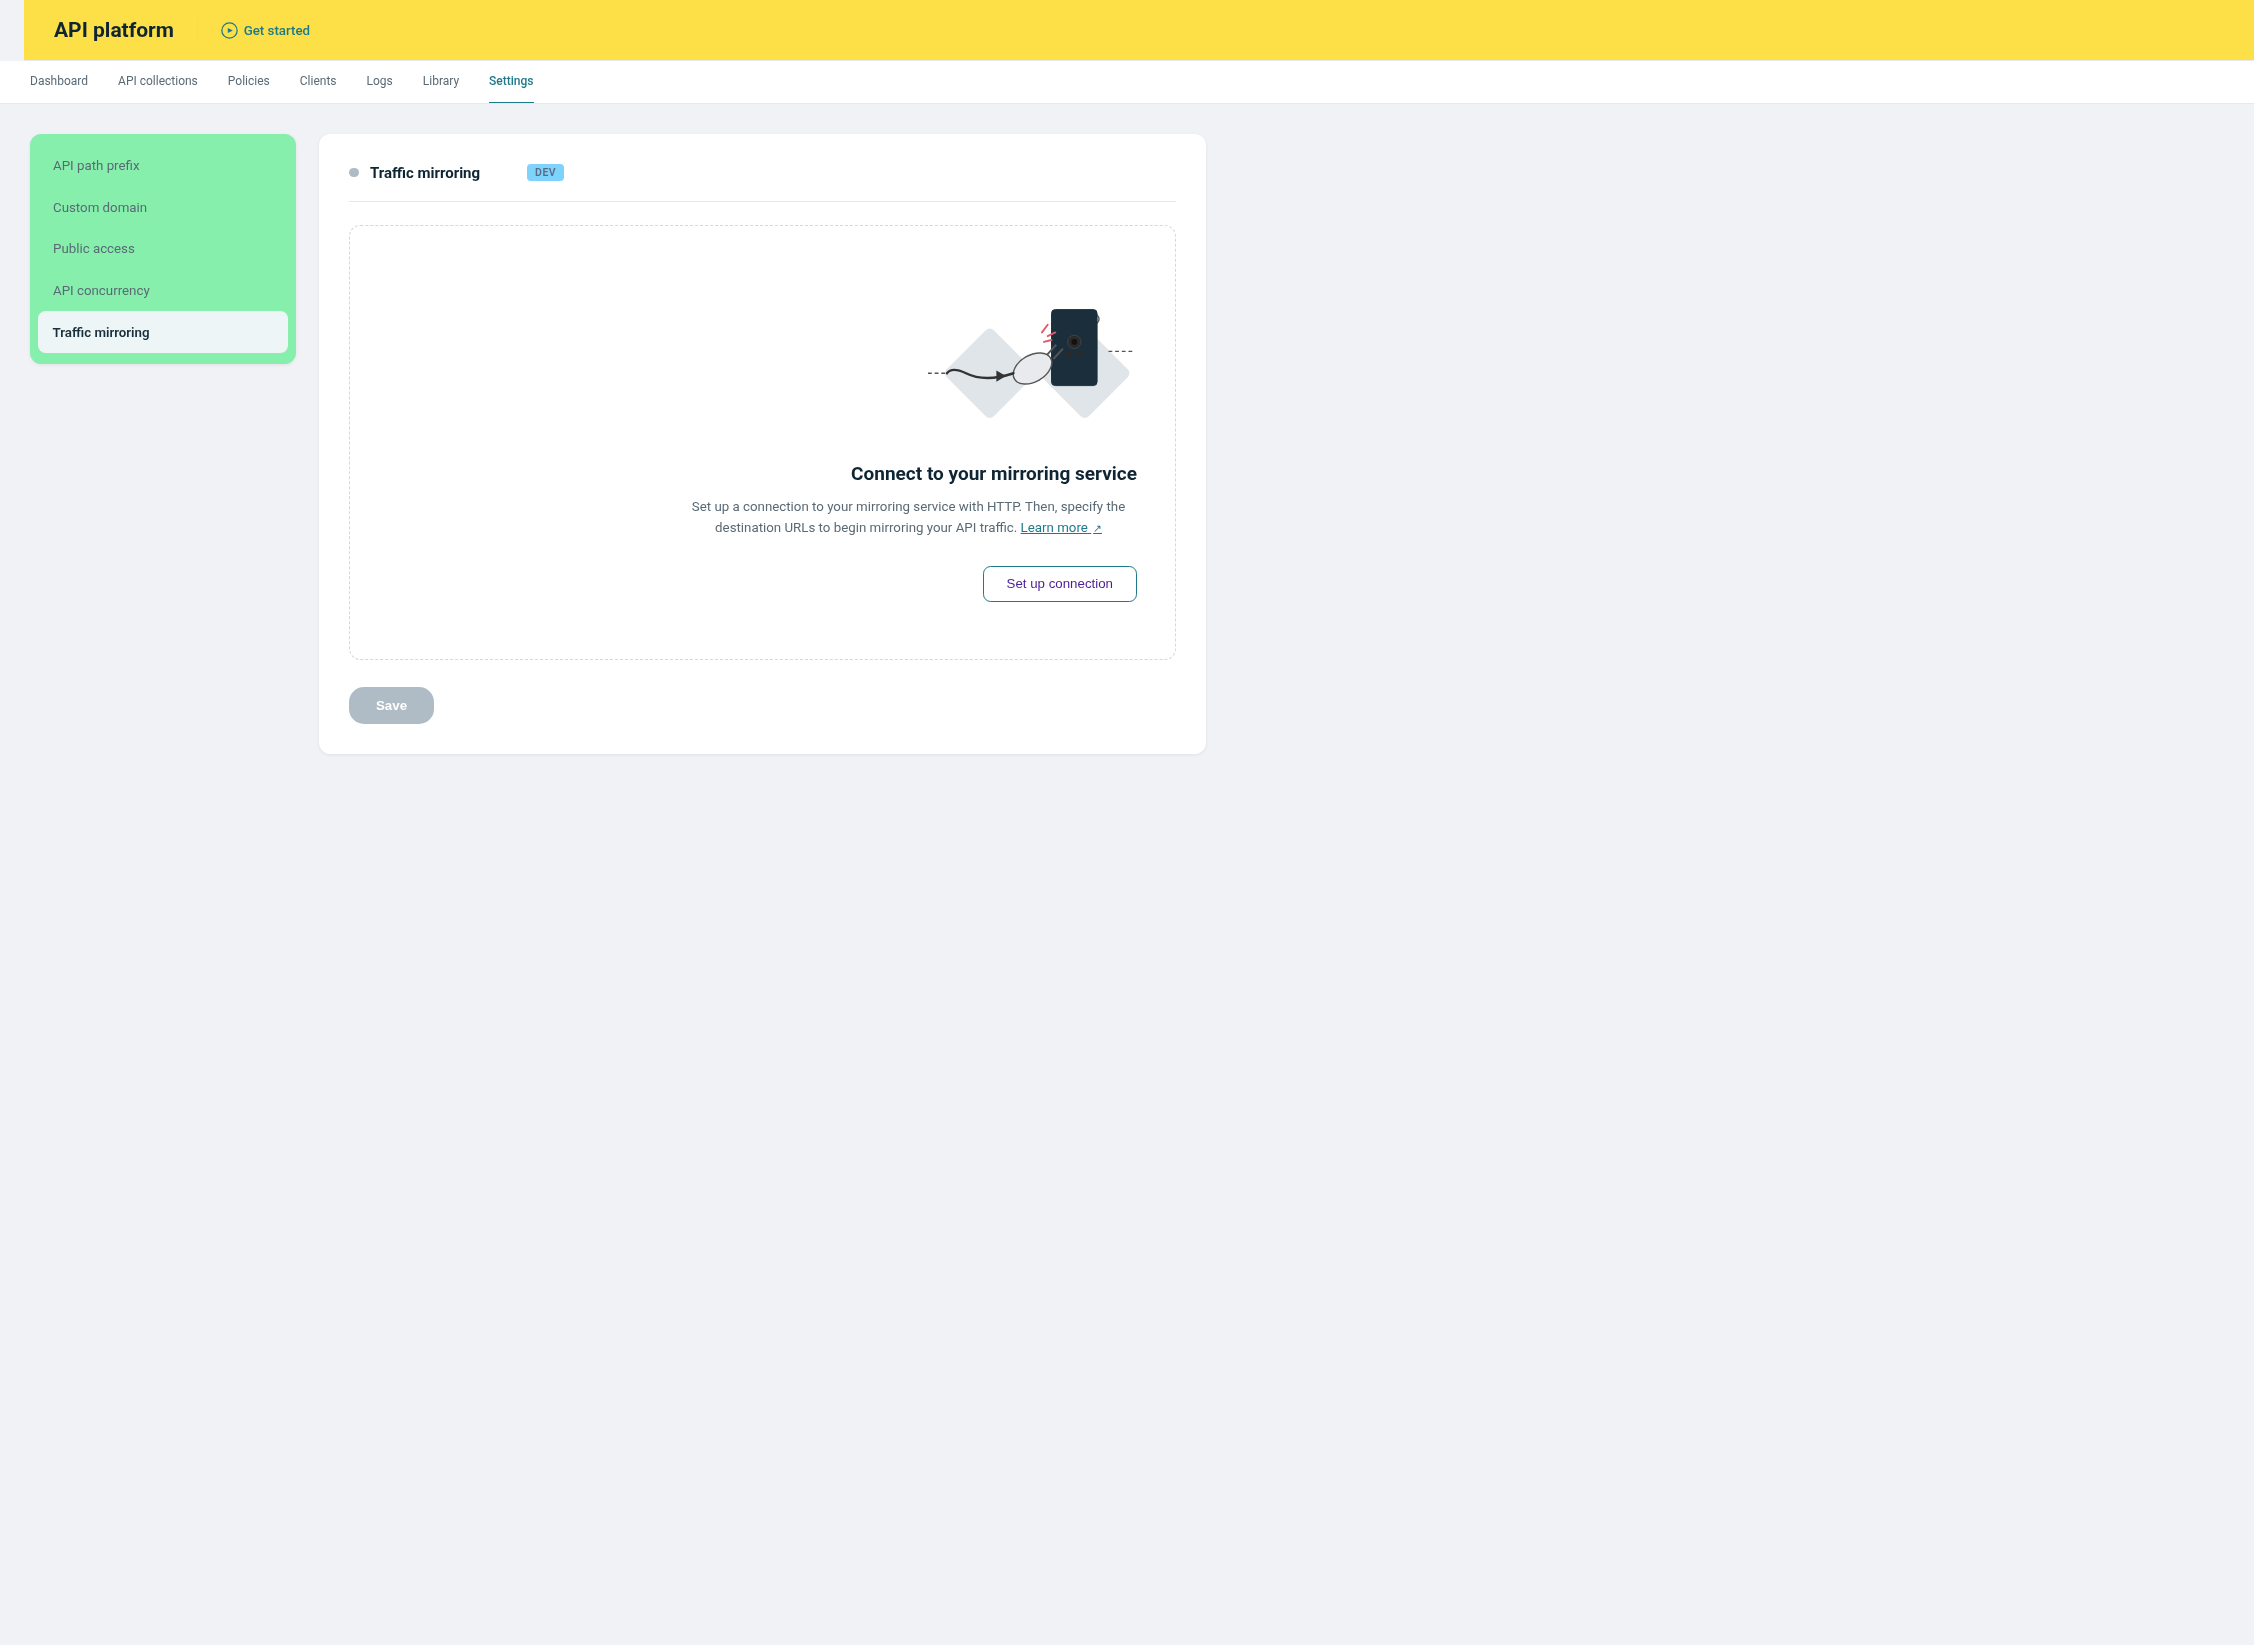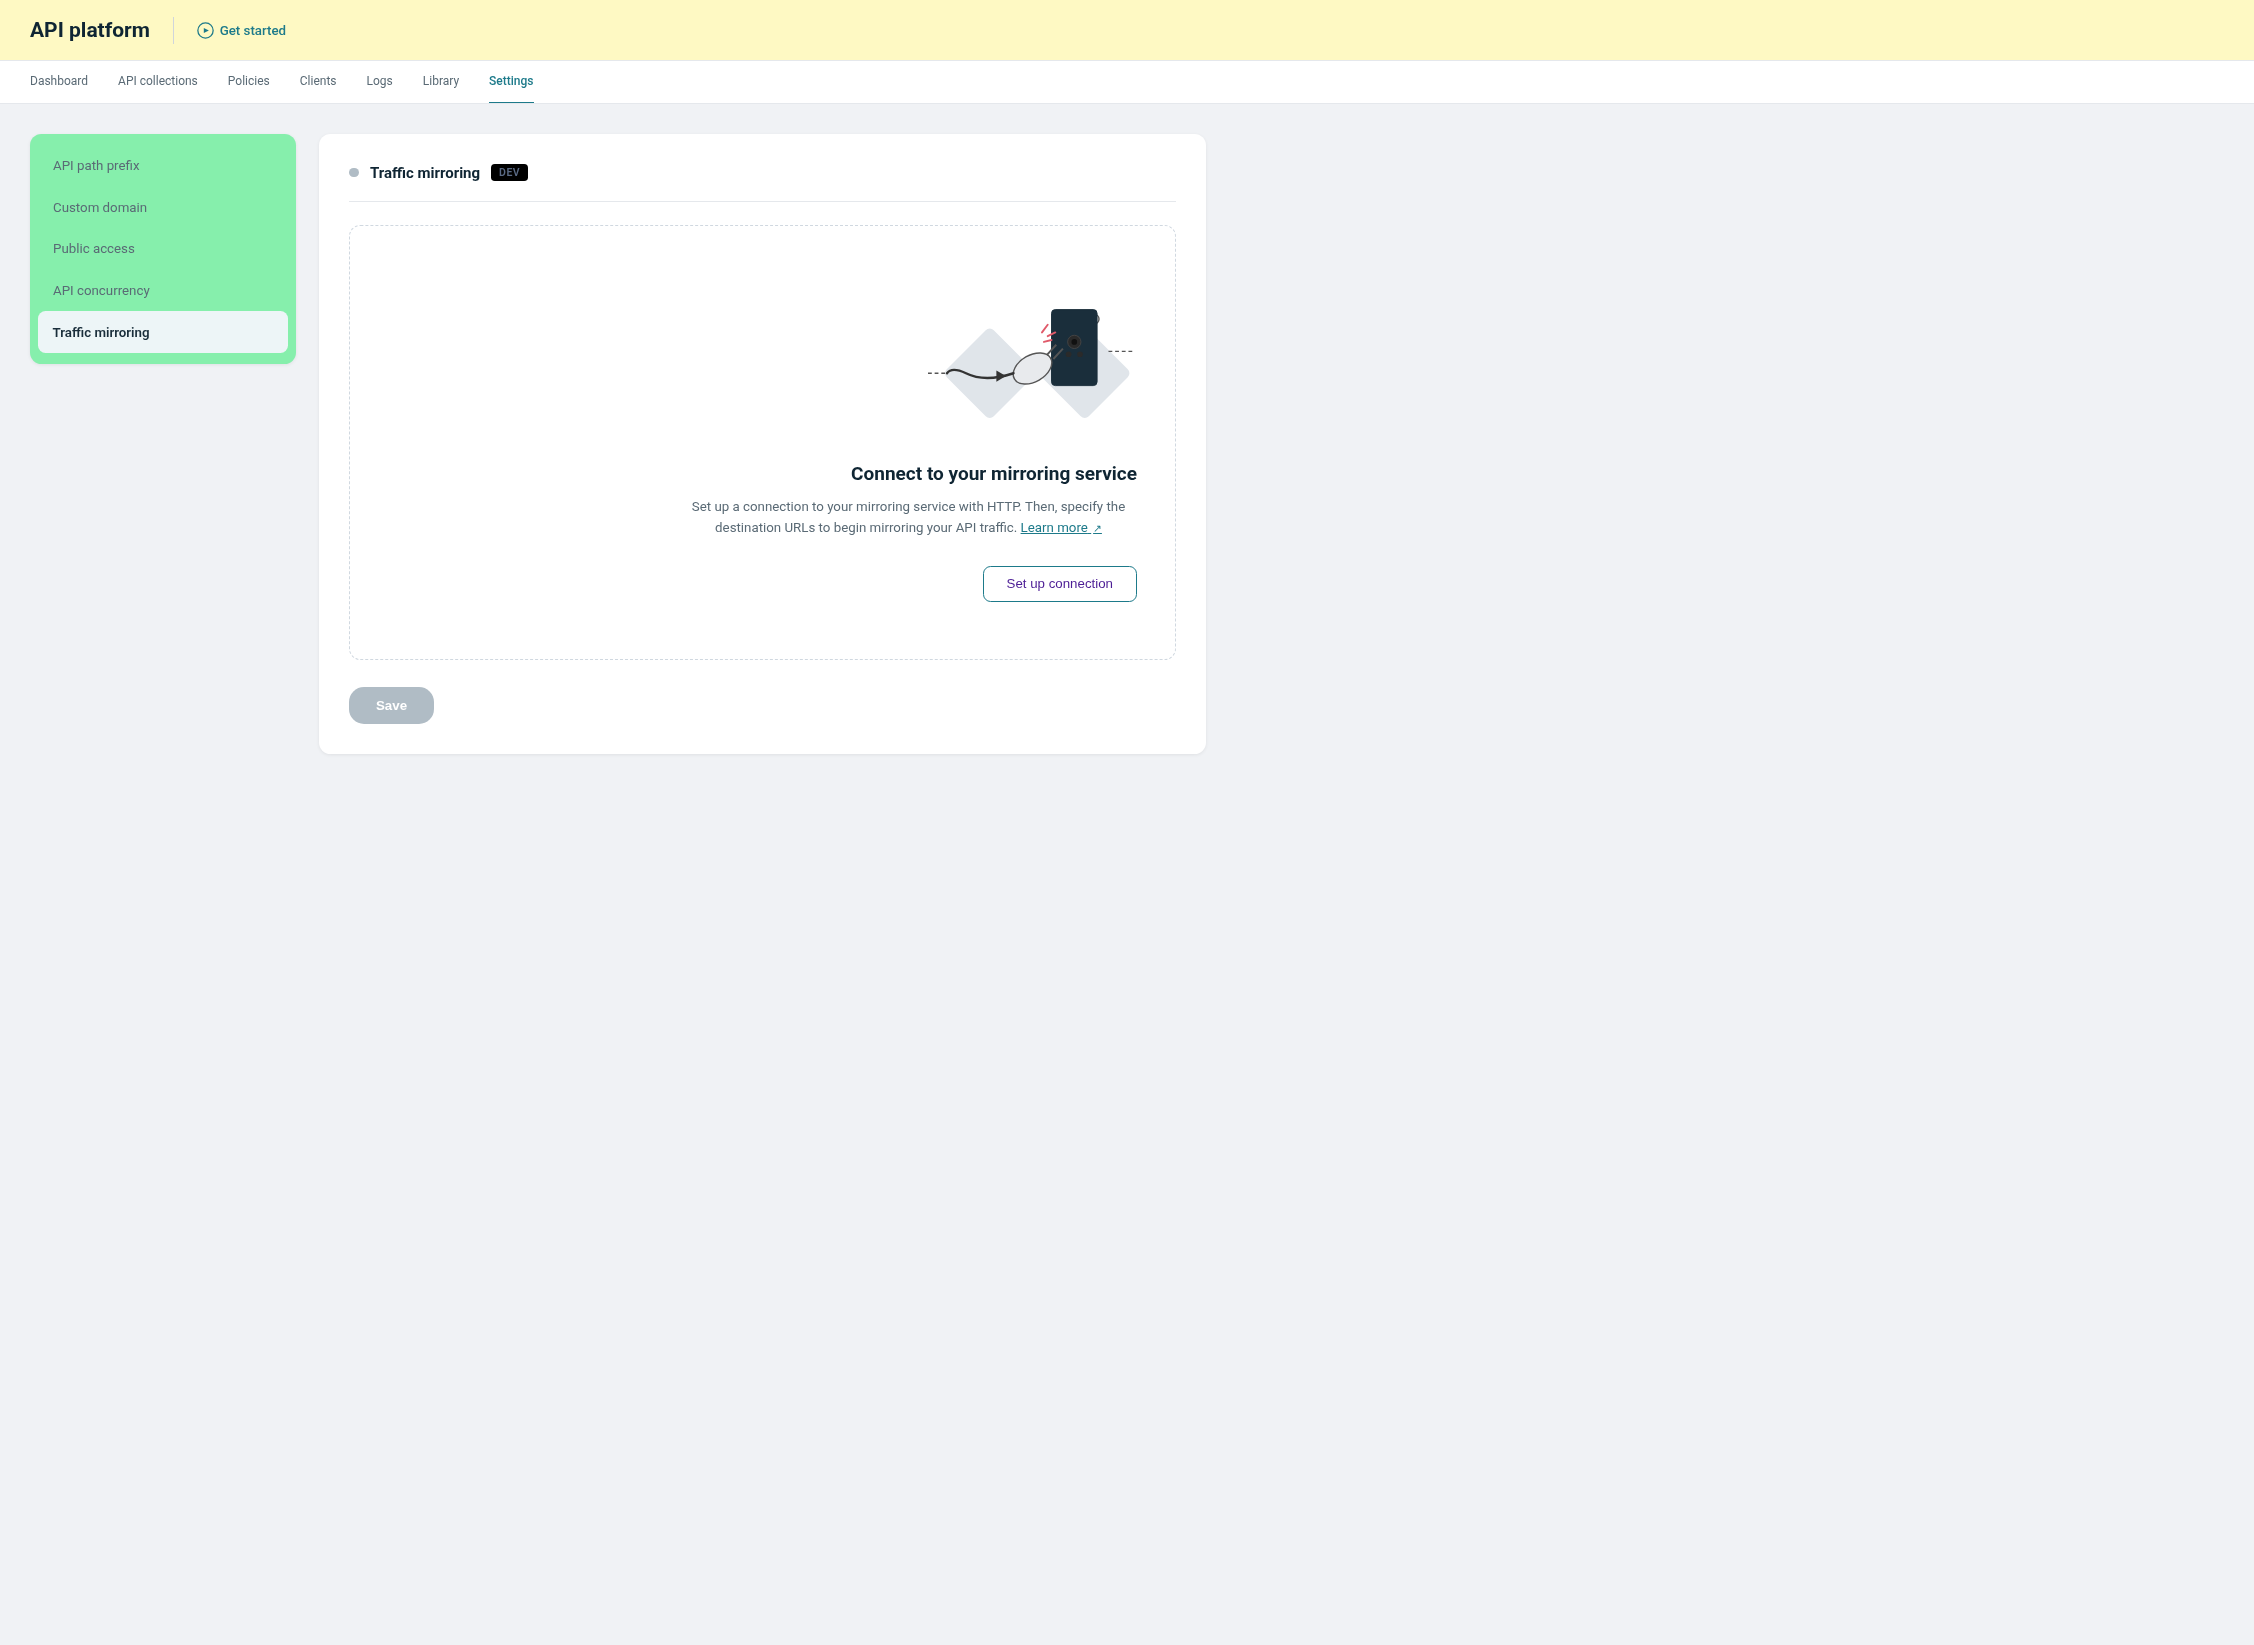--- a/index.html
+++ b/index.html
@@ -17,13 +17,14 @@
 
     
     .header {
-      background: #fef9c3;
+      background: #fde047;
       padding: 0 30px;
       border-bottom: 1px solid #e5e8ec;
       display: flex;
       align-items: center;
       height: 61px;
       gap: 23px;
+      margin-left: 24px;
     }
 
     .header-title {

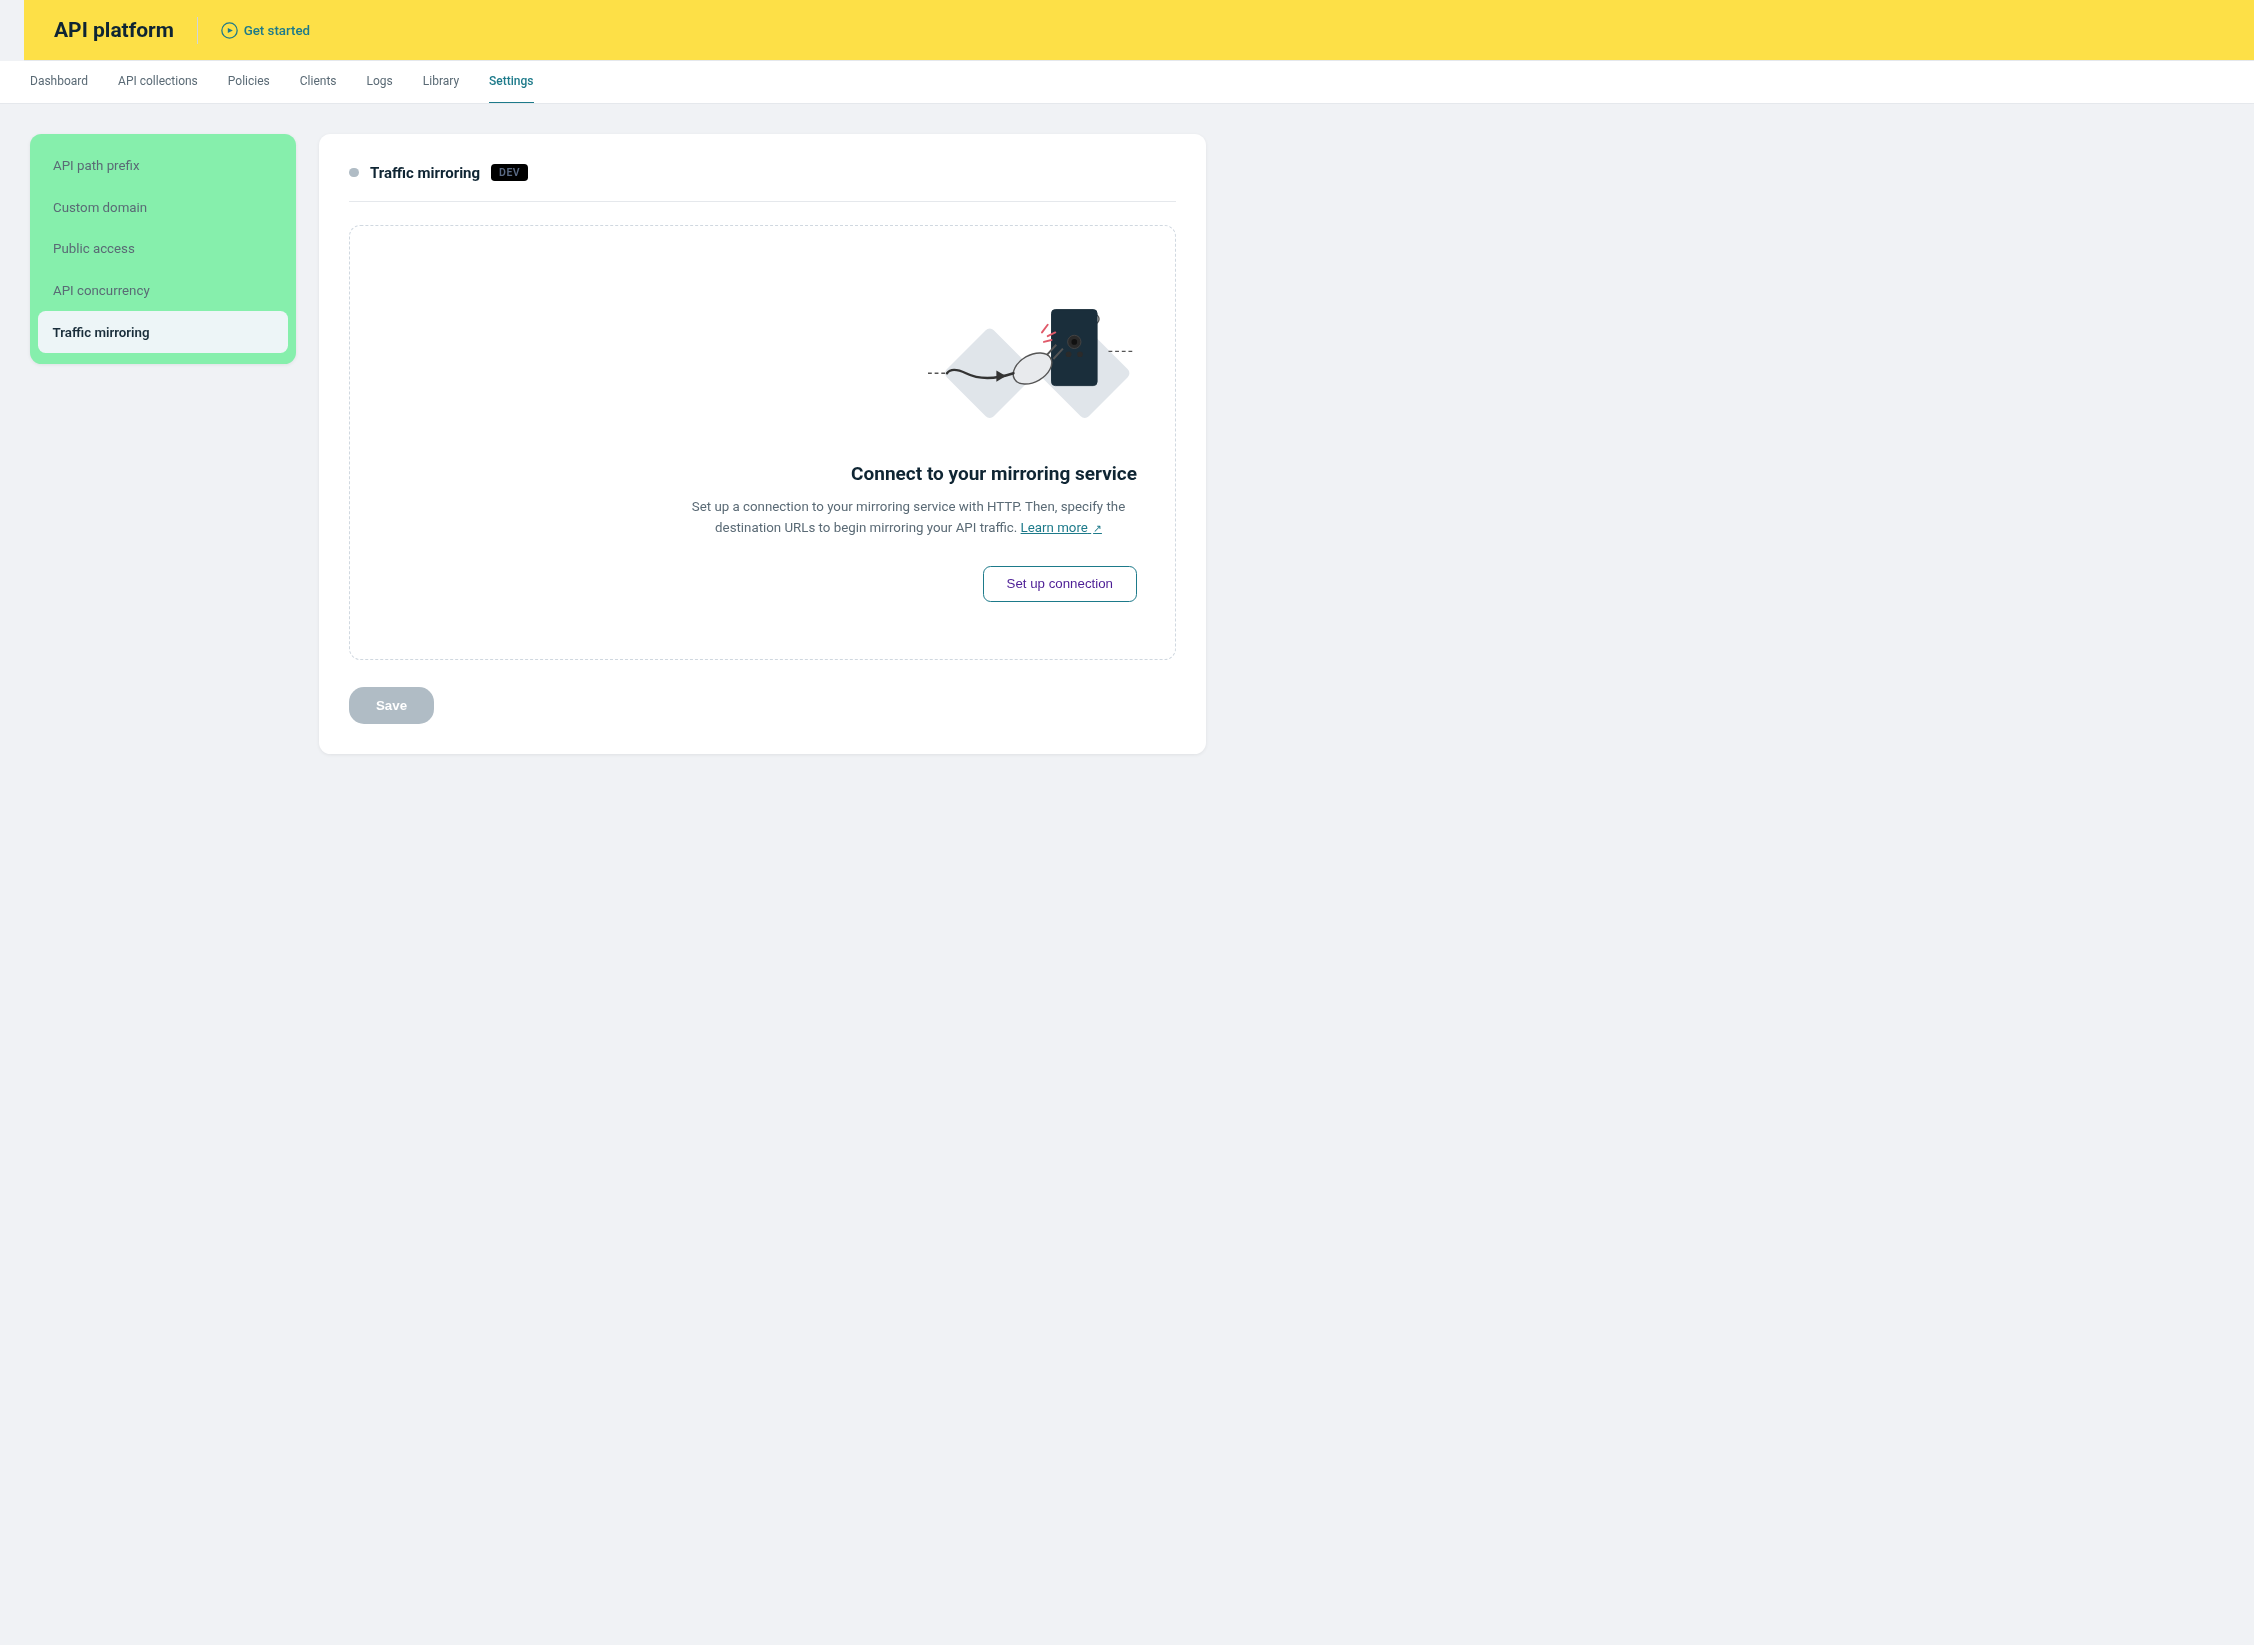--- a/index.html
+++ b/index.html
@@ -149,13 +149,14 @@
     }
 
     .dev-badge {
-      background: #000000;
+      background: #7dd3fc;
       color: #5a6a85;
       font-size: 10.5px;
       font-weight: 600;
       padding: 1.9px 7.6px;
       border-radius: 3.8px;
       letter-spacing: 0.5px;
+      margin-left: 36px;
     }
 
     

